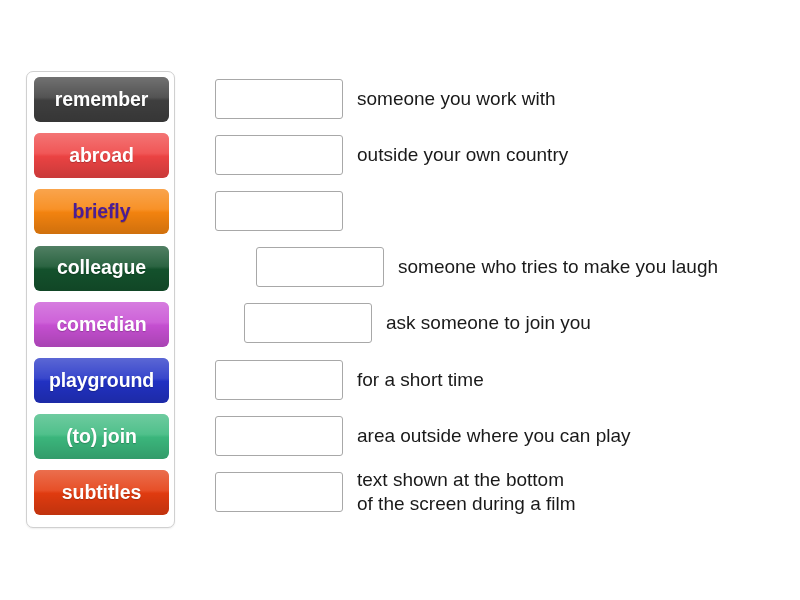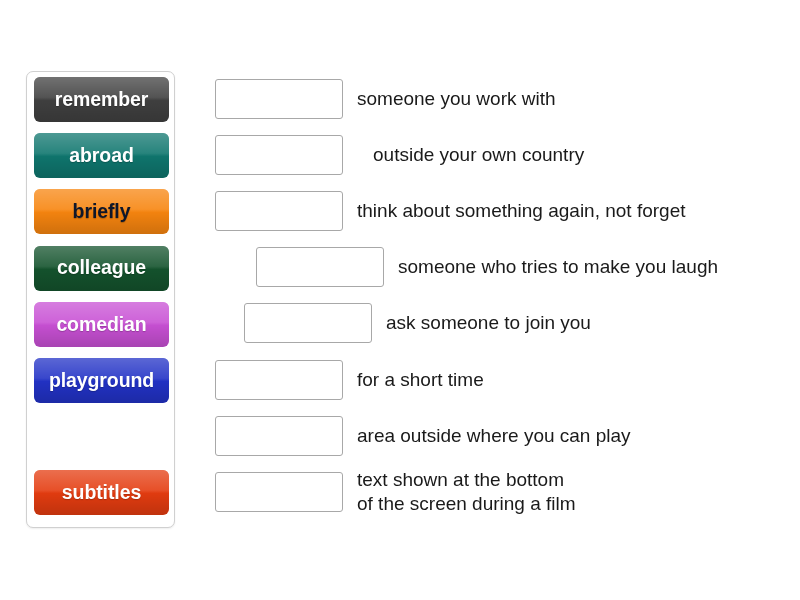--- a/index.html
+++ b/index.html
@@ -135,7 +135,7 @@
           <span class="gloss"></span>
           <span class="tile-label" style="color: rgb(255, 255, 255);">remember</span>
         </div>
-        <div class="tile" style="top: 61.2px; background: #0f766e;">
+        <div class="tile" style="top: 61.2px; background: #ef4444;">
           <span class="gloss"></span>
           <span class="tile-label" style="color: rgb(255, 255, 255);">abroad</span>
         </div>

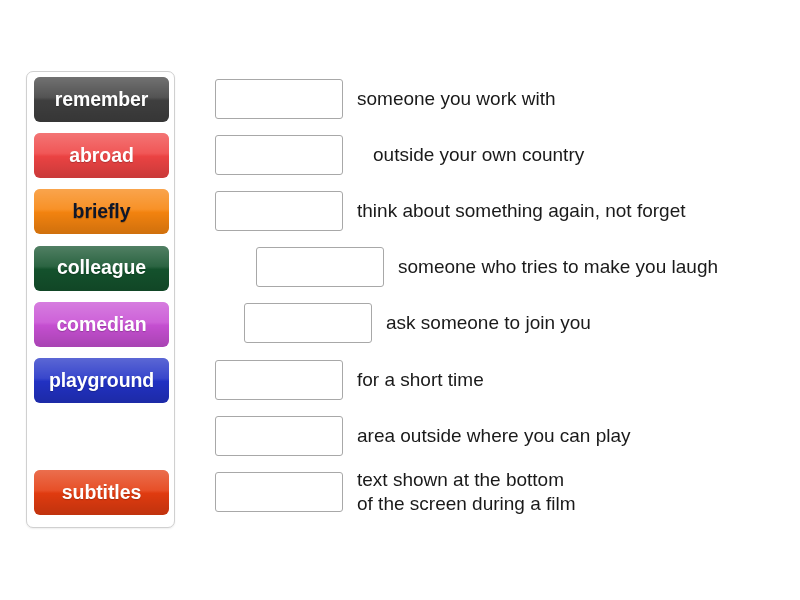--- a/index.html
+++ b/index.html
@@ -167,7 +167,7 @@
         <div class="dropzone"></div>
         <div class="definition">someone you work with</div>
       </div>
-      <div class="row" style="top: 61.2px; gap: 16px;">
+      <div class="row" style="top: 61.2px;">
         <div class="dropzone"></div>
         <div class="definition">outside your own country</div>
       </div>

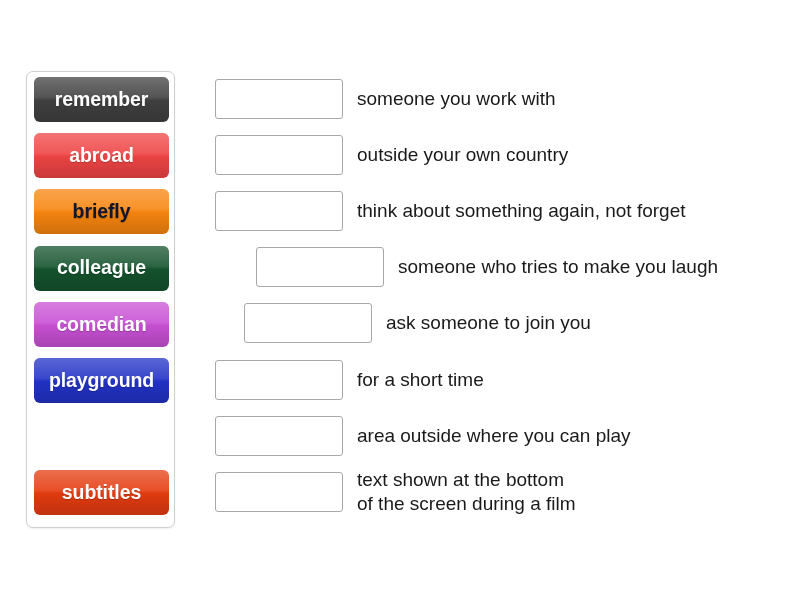--- a/index.html
+++ b/index.html
@@ -141,7 +141,7 @@
         </div>
         <div class="tile" style="top: 117.4px; background: rgb(247, 133, 15);">
           <span class="gloss"></span>
-          <span class="tile-label" style="color: #0f172a;">briefly</span>
+          <span class="tile-label" style="color: #4c1d95;">briefly</span>
         </div>
         <div class="tile" style="top: 173.6px; background: #14532d;">
           <span class="gloss"></span>

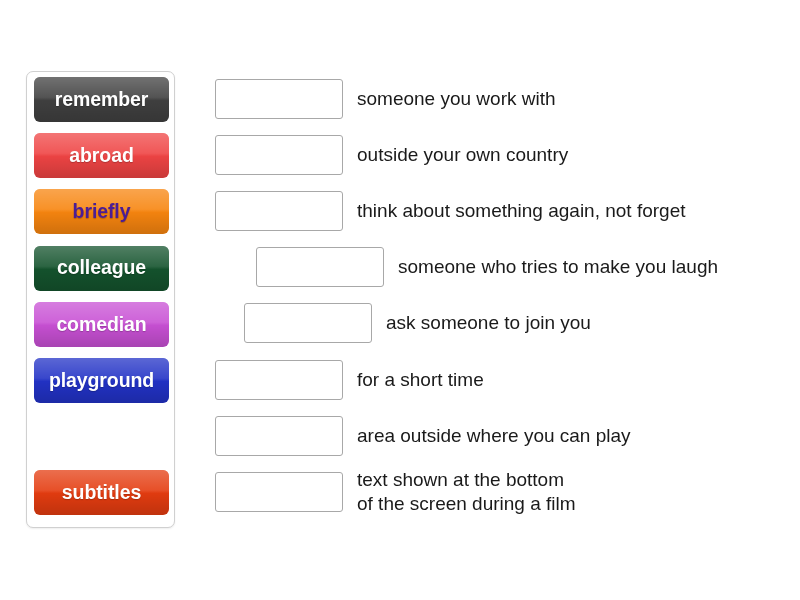--- a/index.html
+++ b/index.html
@@ -173,7 +173,6 @@
       </div>
       <div class="row" style="top: 117.4px;">
         <div class="dropzone"></div>
-        <div class="definition">think about something again, not forget</div>
       </div>
       <div class="row" style="top: 173.6px; padding-left: 41px;">
         <div class="dropzone"></div>

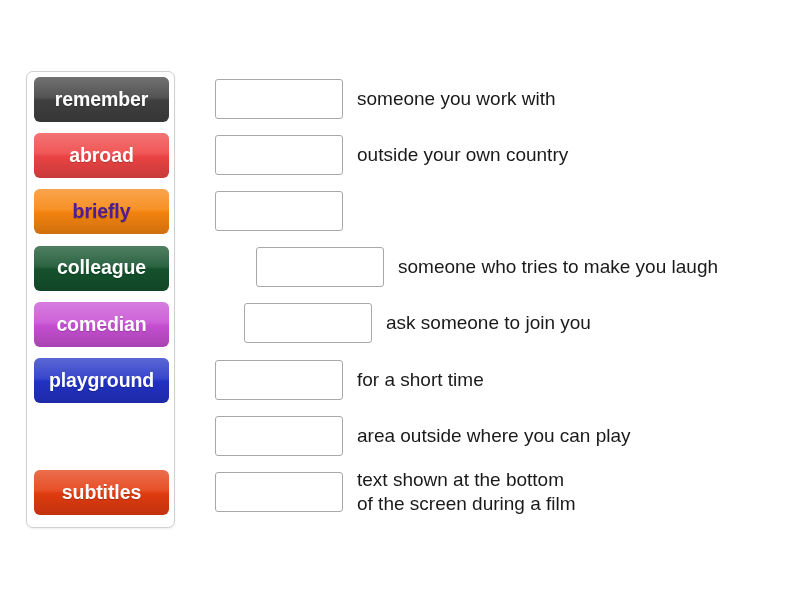--- a/index.html
+++ b/index.html
@@ -155,6 +155,10 @@
           <span class="gloss"></span>
           <span class="tile-label" style="color: rgb(255, 255, 255);">playground</span>
         </div>
+        <div class="tile" style="top: 342.2px; background: rgb(60, 185, 126);">
+          <span class="gloss"></span>
+          <span class="tile-label" style="color: rgb(255, 255, 255);">(to) join</span>
+        </div>
         <div class="tile" style="top: 398.4px; background: rgb(228, 60, 16);">
           <span class="gloss"></span>
           <span class="tile-label" style="color: rgb(255, 255, 255);">subtitles</span>

